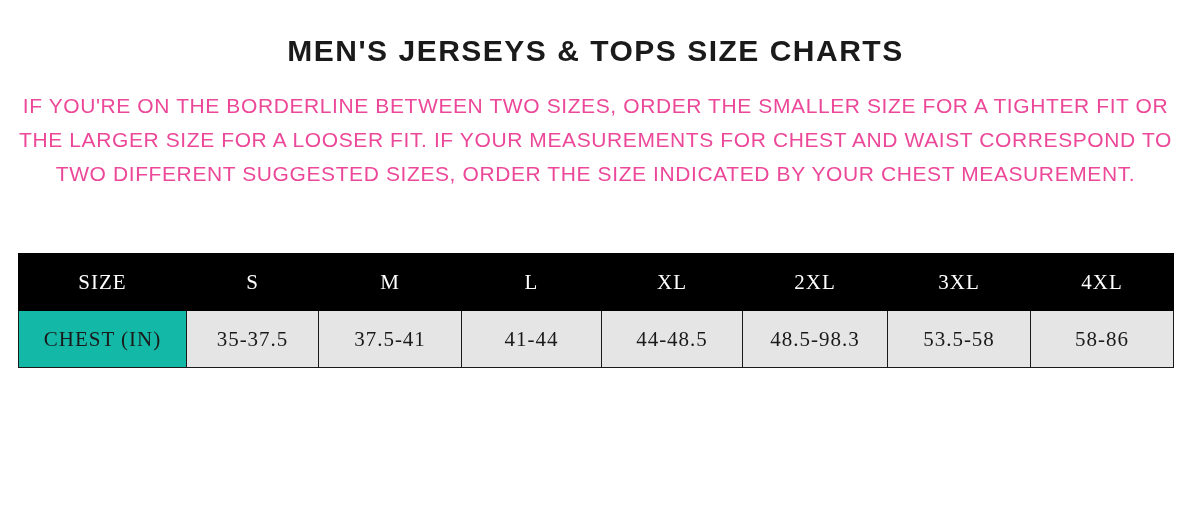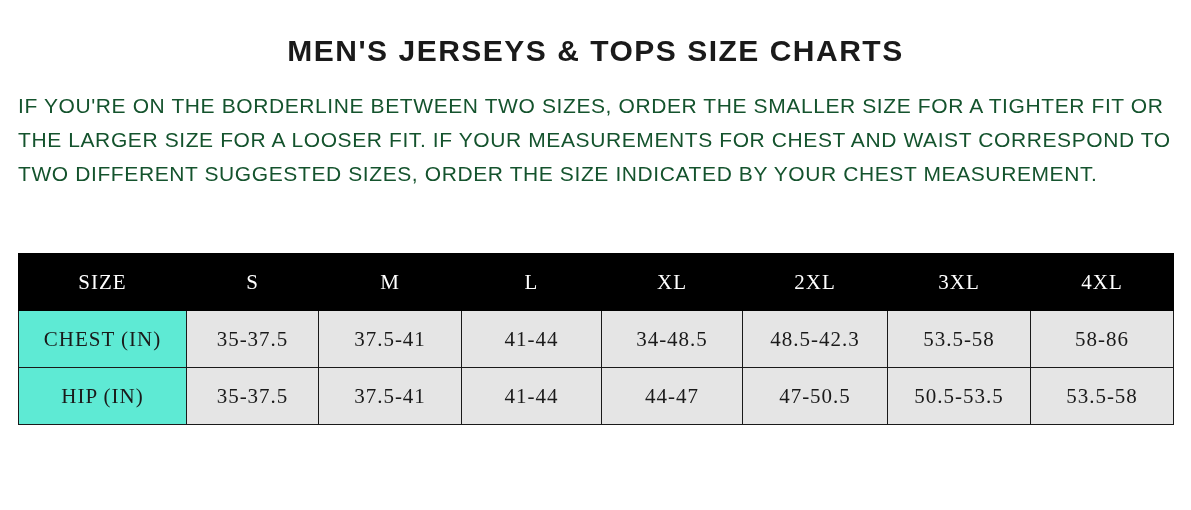--- a/index.html
+++ b/index.html
@@ -36,9 +36,9 @@
     font-family: "Liberation Sans", sans-serif;
     font-size: 21px;
     letter-spacing: 0.6px;
-    color: #14532d;
+    color: #ec4899;
     line-height: 1.62;
-    text-align: left;
+    text-align: center;
   }
   .table-wrap {
     position: absolute;

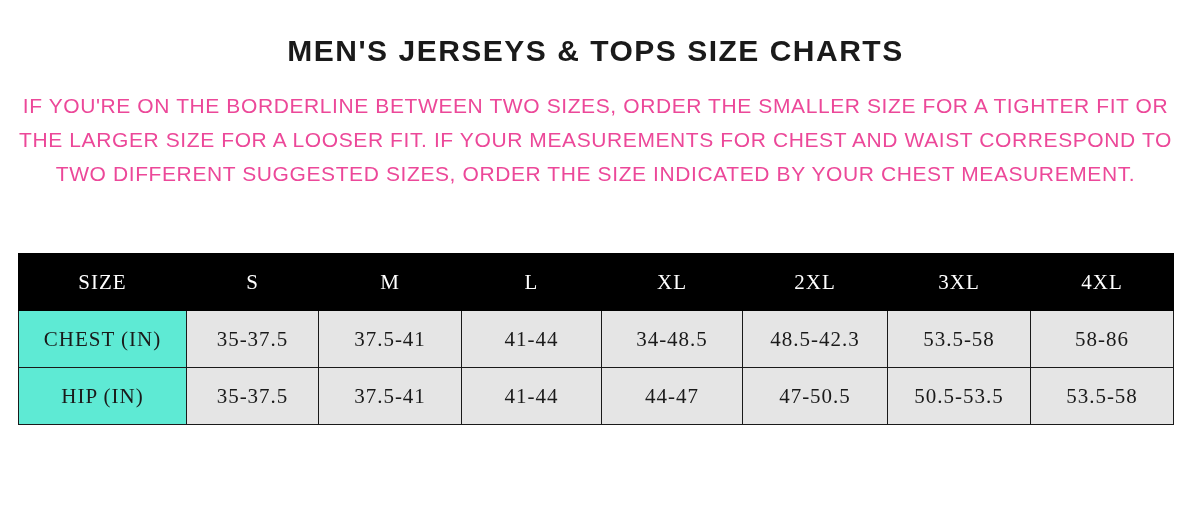--- a/index.html
+++ b/index.html
@@ -73,7 +73,7 @@
     color: #1a1a1a;
   }
   table.size-chart tbody td.row-label {
-    background: #5eead4;
+    background: #14b8a6;
     margin-left: 32px;
   }
   col.c0 { width: 168px; }

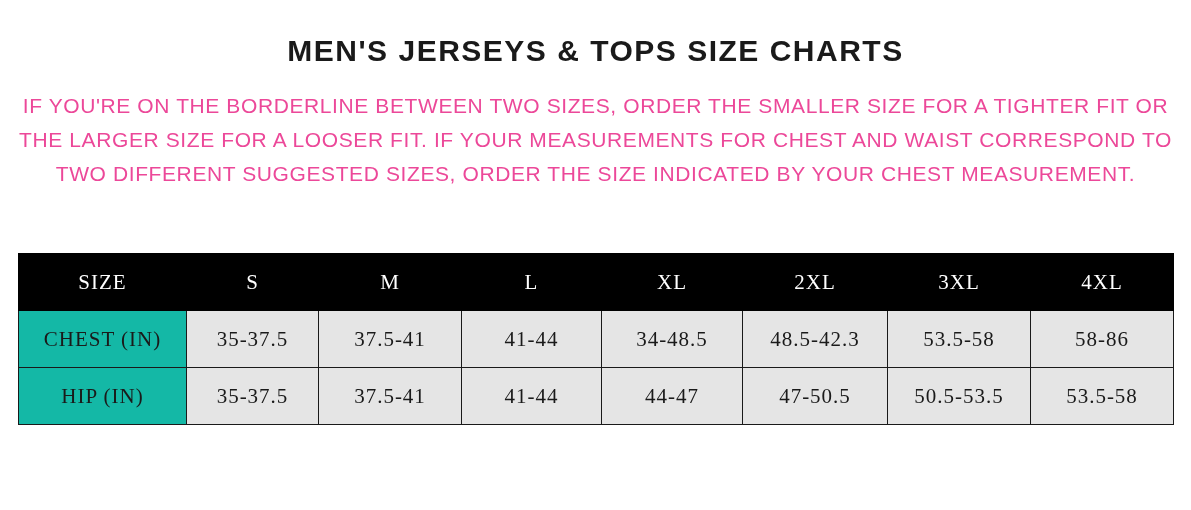--- a/index.html
+++ b/index.html
@@ -124,7 +124,7 @@
           <td>35-37.5</td>
           <td>37.5-41</td>
           <td>41-44</td>
-          <td>34-48.5</td>
+          <td>44-48.5</td>
           <td>48.5-42.3</td>
           <td>53.5-58</td>
           <td>58-86</td>

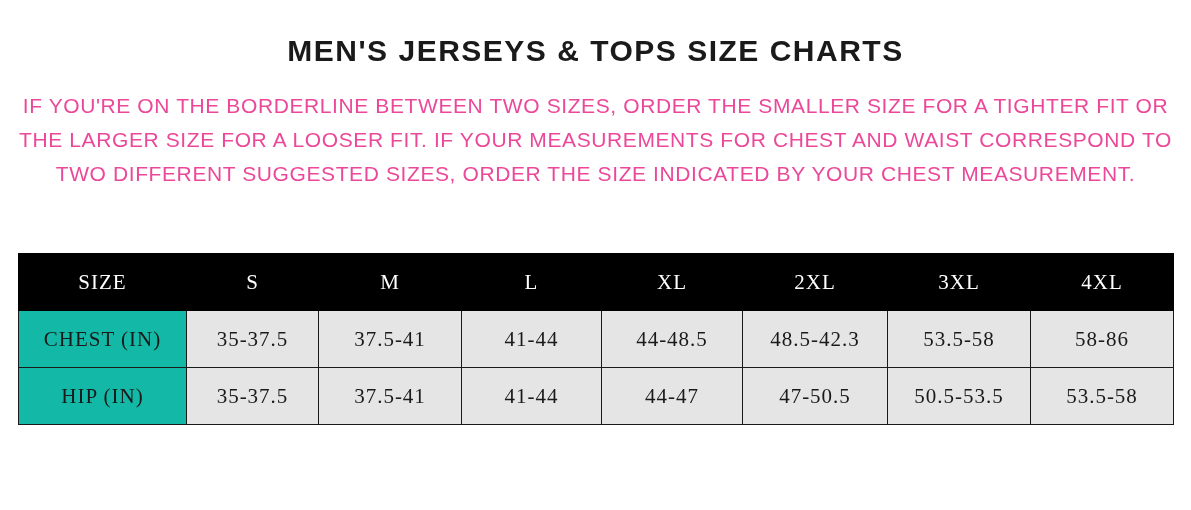--- a/index.html
+++ b/index.html
@@ -125,7 +125,7 @@
           <td>37.5-41</td>
           <td>41-44</td>
           <td>44-48.5</td>
-          <td>48.5-42.3</td>
+          <td>48.5-98.3</td>
           <td>53.5-58</td>
           <td>58-86</td>
         </tr>

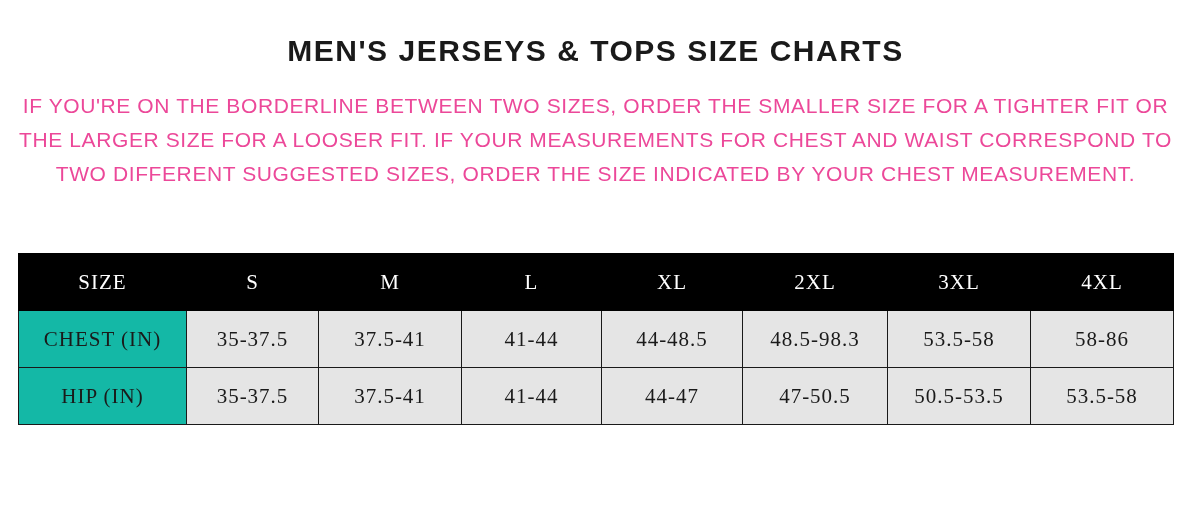--- a/index.html
+++ b/index.html
@@ -129,16 +129,6 @@
           <td>53.5-58</td>
           <td>58-86</td>
         </tr>
-        <tr>
-          <td class="row-label">HIP (IN)</td>
-          <td>35-37.5</td>
-          <td>37.5-41</td>
-          <td>41-44</td>
-          <td>44-47</td>
-          <td>47-50.5</td>
-          <td>50.5-53.5</td>
-          <td>53.5-58</td>
-        </tr>
       </tbody>
     </table>
   </div>

